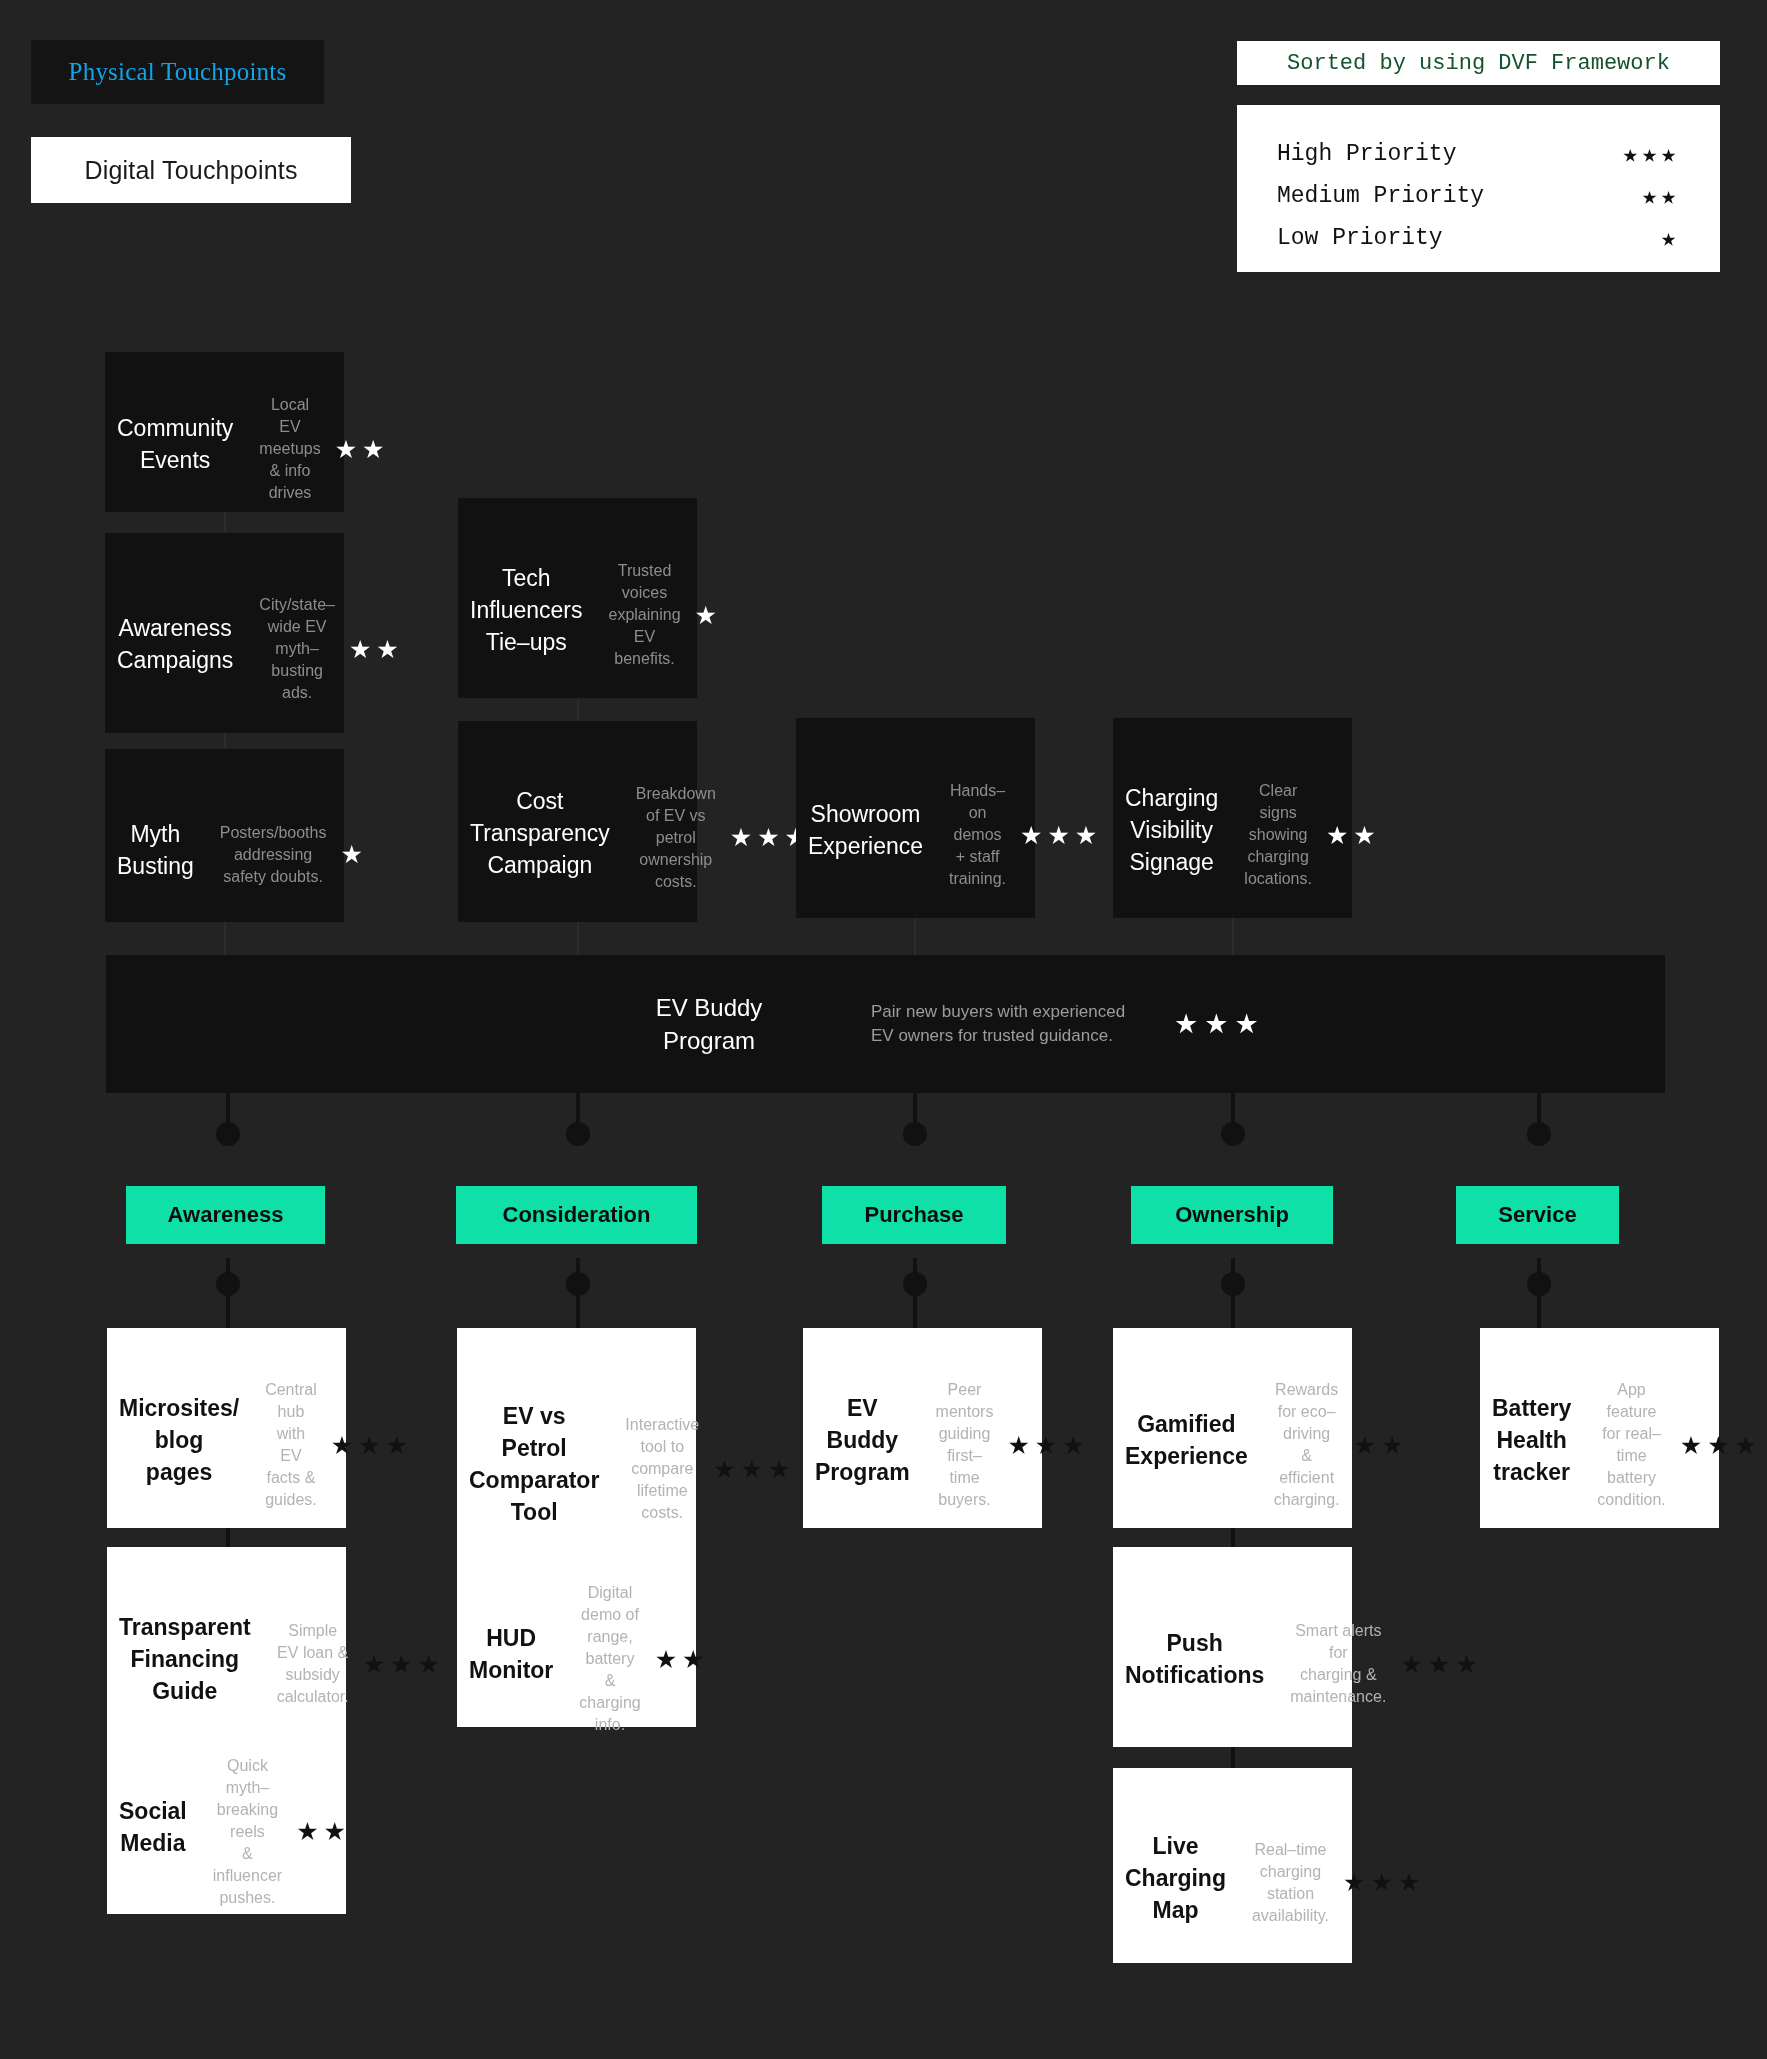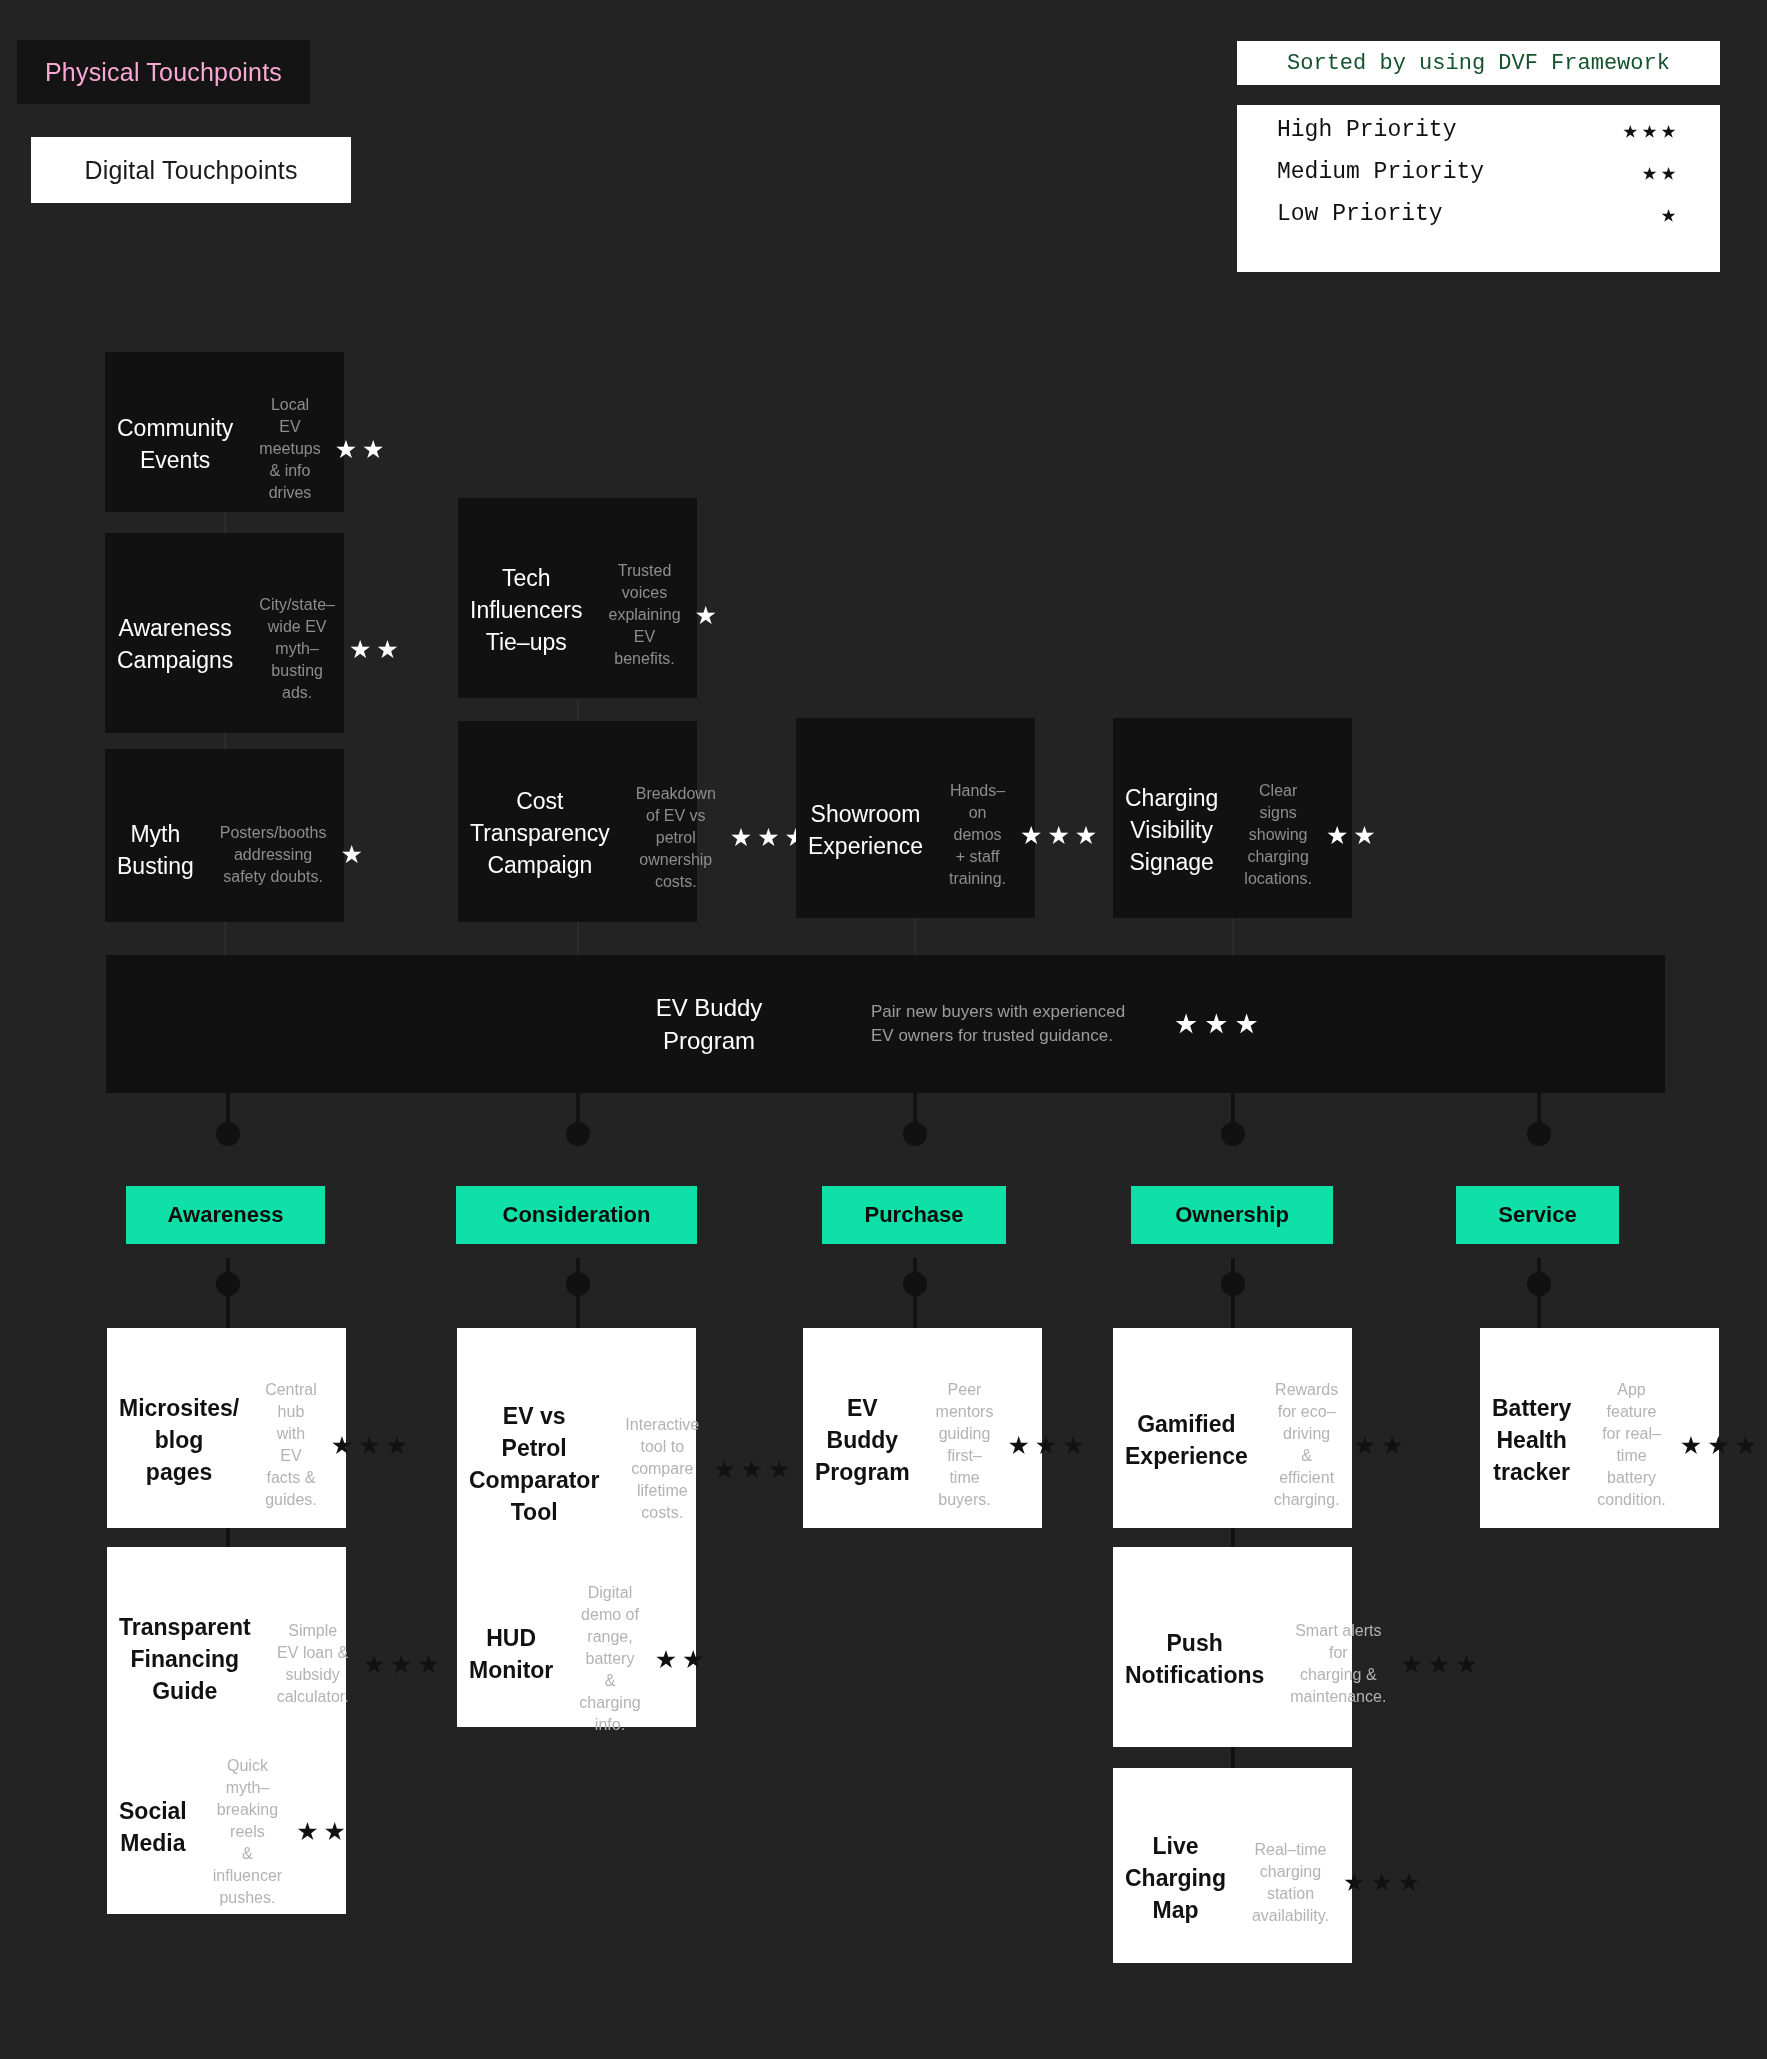--- a/index.html
+++ b/index.html
@@ -19,8 +19,8 @@
     letter-spacing:.2px;
   }
   #pill-physical{
-    left:17px;top:40px;width:293px;height:64px;
-    background:#141414;color:#f9a8d4;
+    left:31px;top:40px;width:293px;height:64px;
+    background:#141414;color:#0ea5e9;font-family:Liberation Serif, serif;
   }
   #pill-digital{
     left:31px;top:137px;width:320px;height:66px;

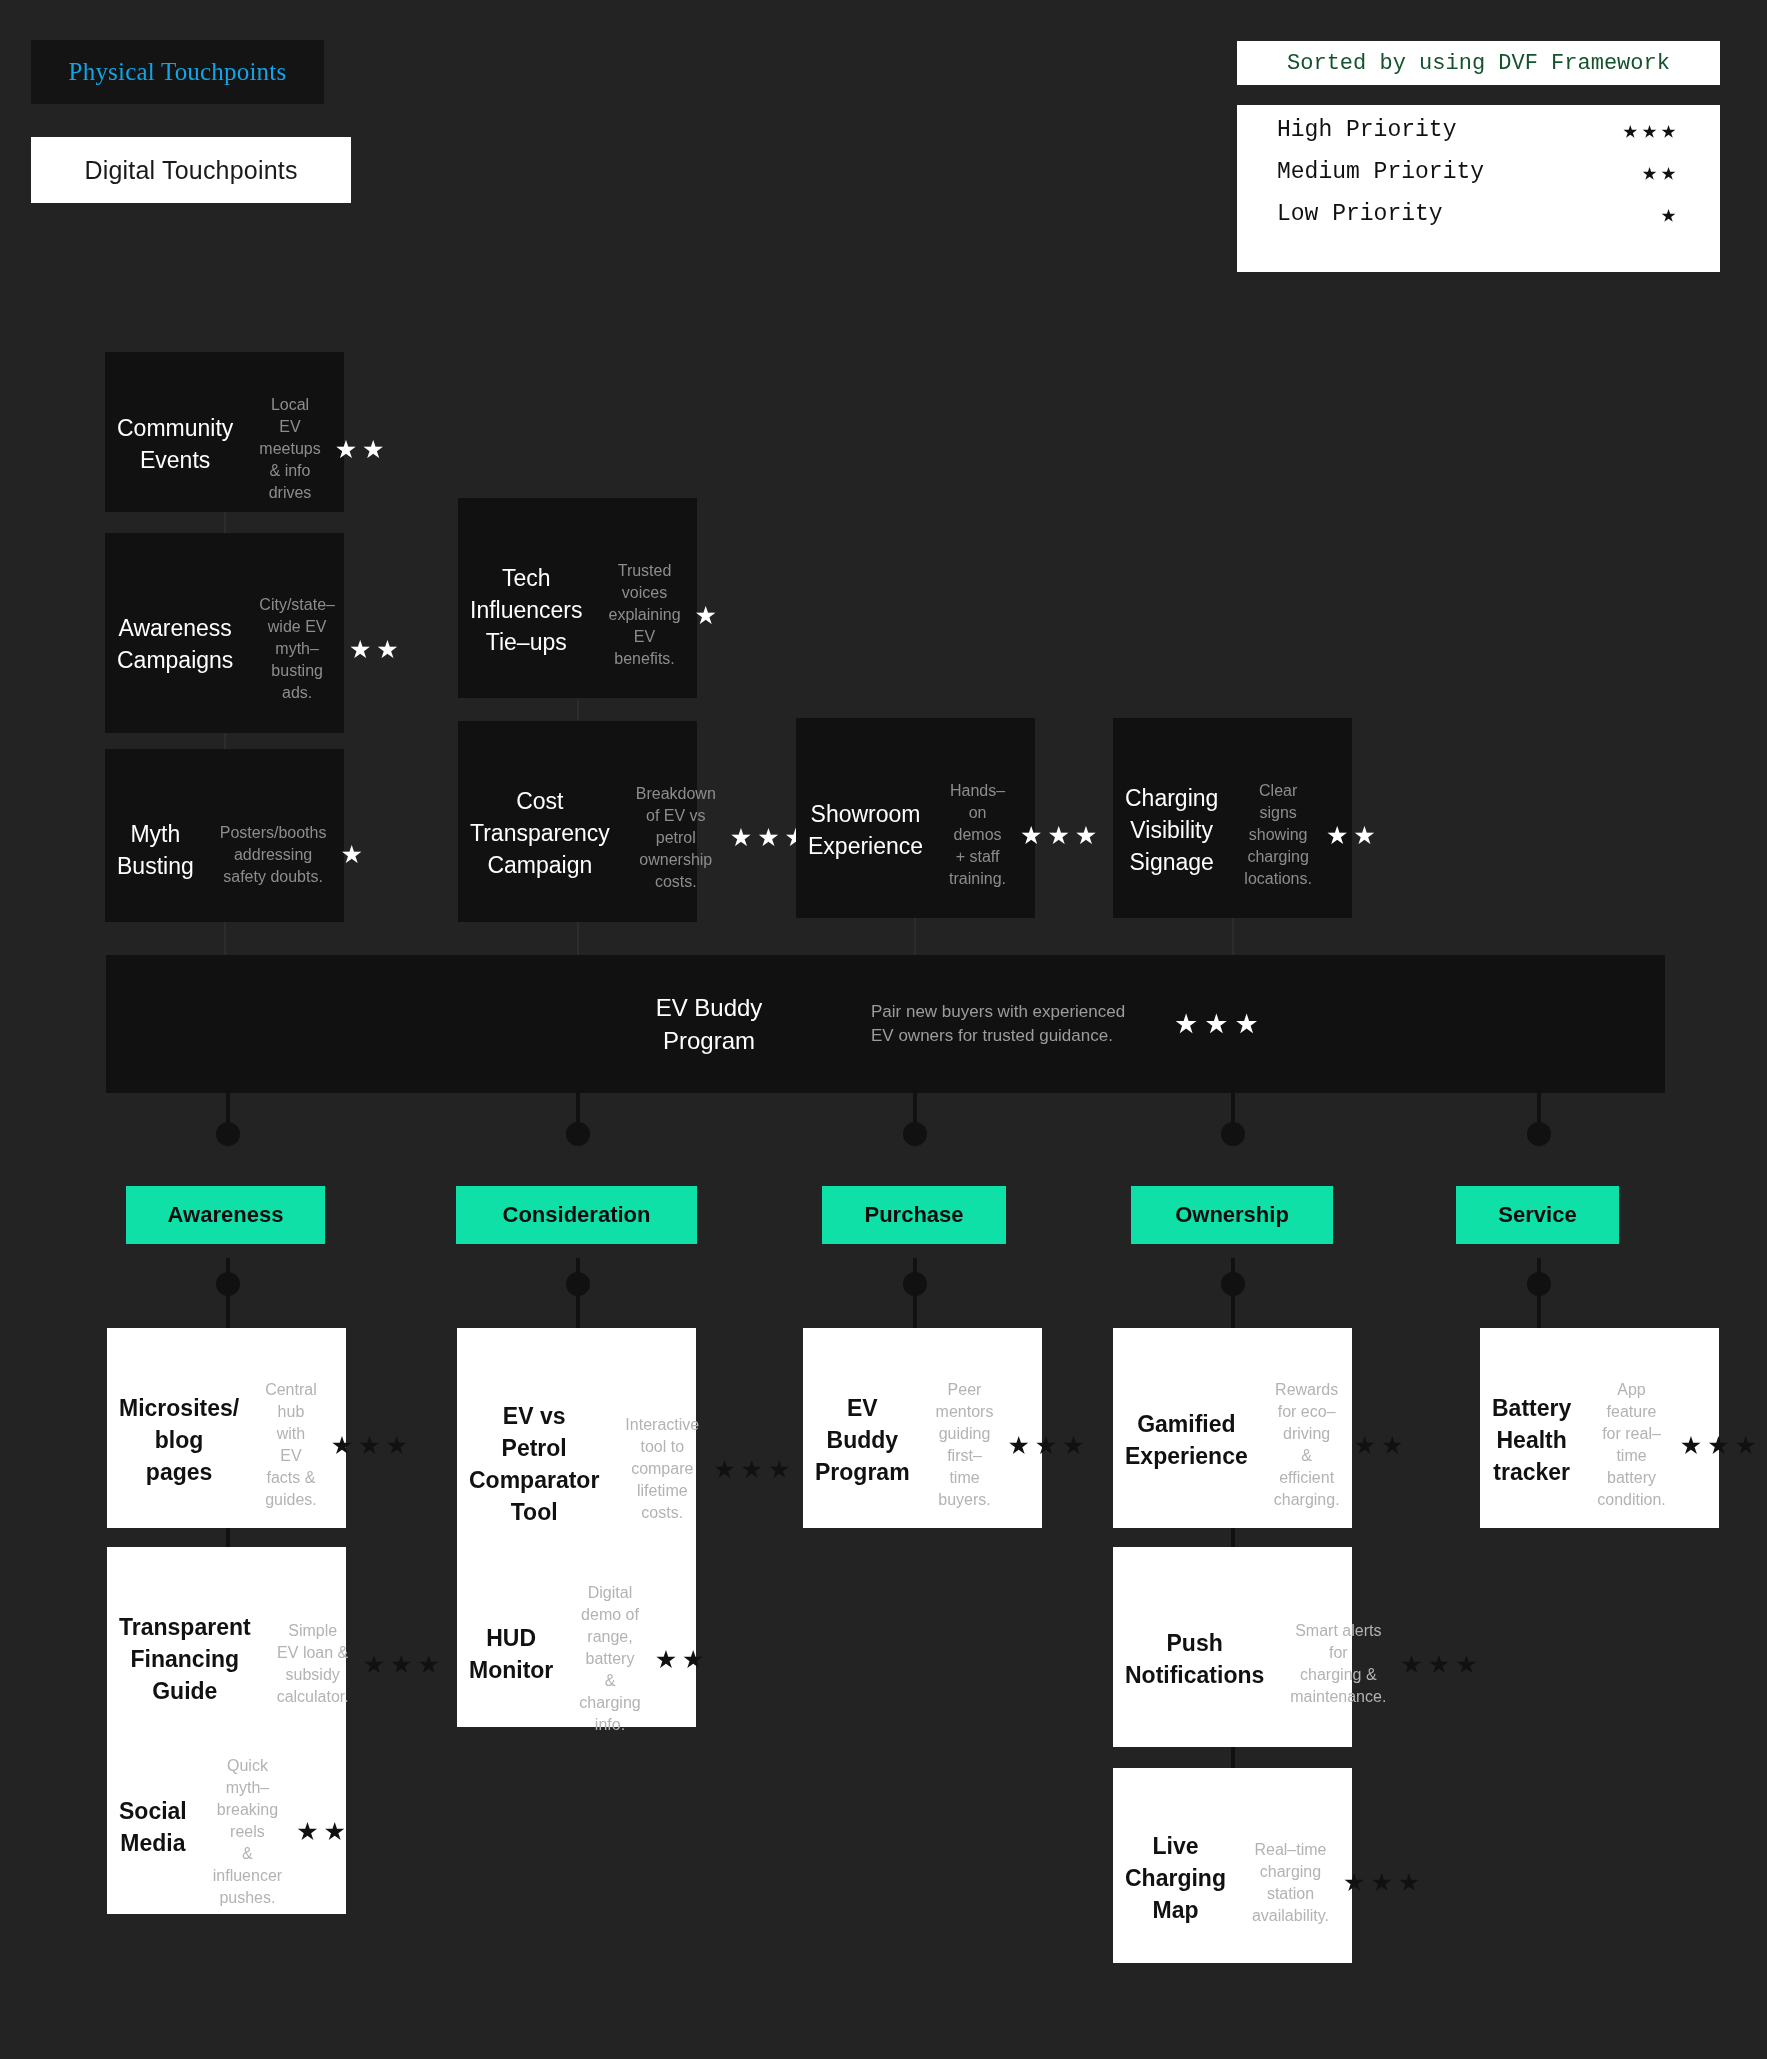--- a/index.html
+++ b/index.html
@@ -47,7 +47,7 @@
     padding:0 40px;
     height:42px;
   }
-  #priority-box .prio-rows{padding-top:4px;font-family:Liberation Mono, monospace;}
+  #priority-box .prio-rows{padding-top:28px;font-family:Liberation Mono, monospace;}
   .prio-stars{letter-spacing:4px;font-size:25px;}
 
   

